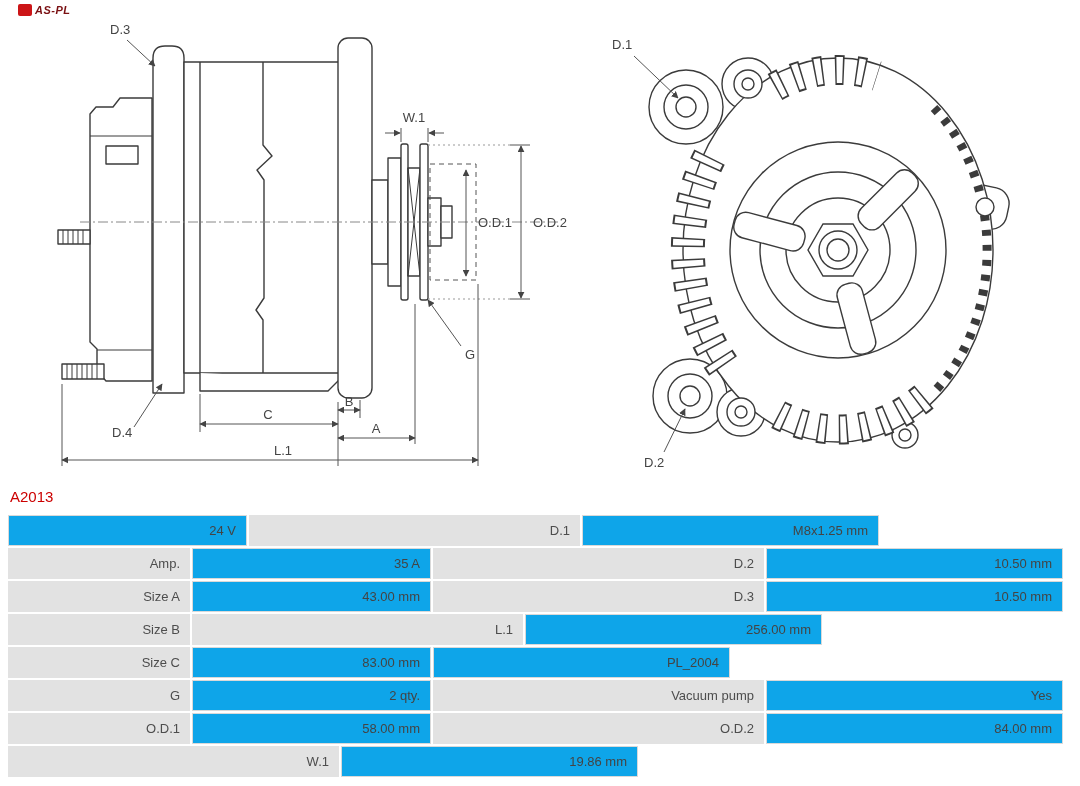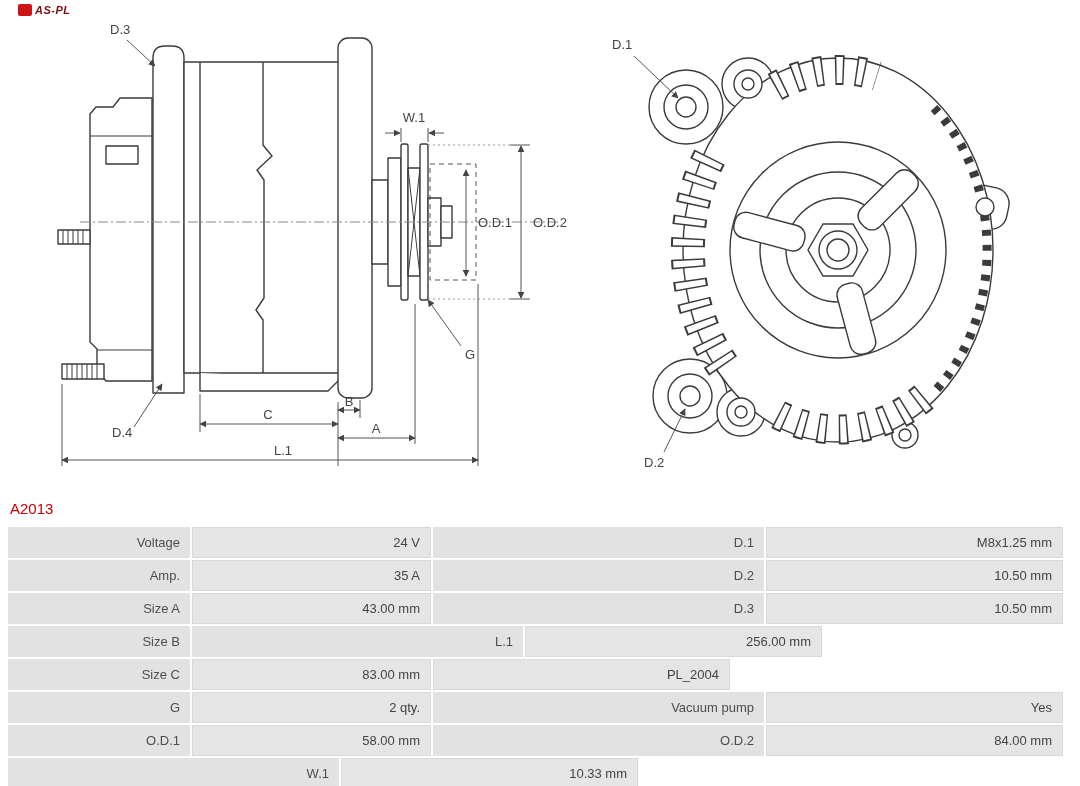--- a/index.html
+++ b/index.html
@@ -14,7 +14,7 @@
   .logo-text { font-size:11px; font-weight:bold; font-style:italic; color:#7a1012; letter-spacing:.5px; }
   .drawing { position:relative; width:1080px; height:488px; }
   svg text { font-size:13px; fill:#444; font-family:"Liberation Sans", sans-serif; }
-  .partno { margin:12px 0 9px 10px; font-size:15px; color:#cc0000; line-height:18px; }
+  .partno { margin:0 0 9px 10px; font-size:15px; color:#cc0000; line-height:18px; }
   .spec { margin-left:8px; }
   .row { display:flex; gap:2px; margin-bottom:2px; }
   .cell { height:31px; display:flex; align-items:center; justify-content:flex-end; padding-right:10px; font-size:13px; }

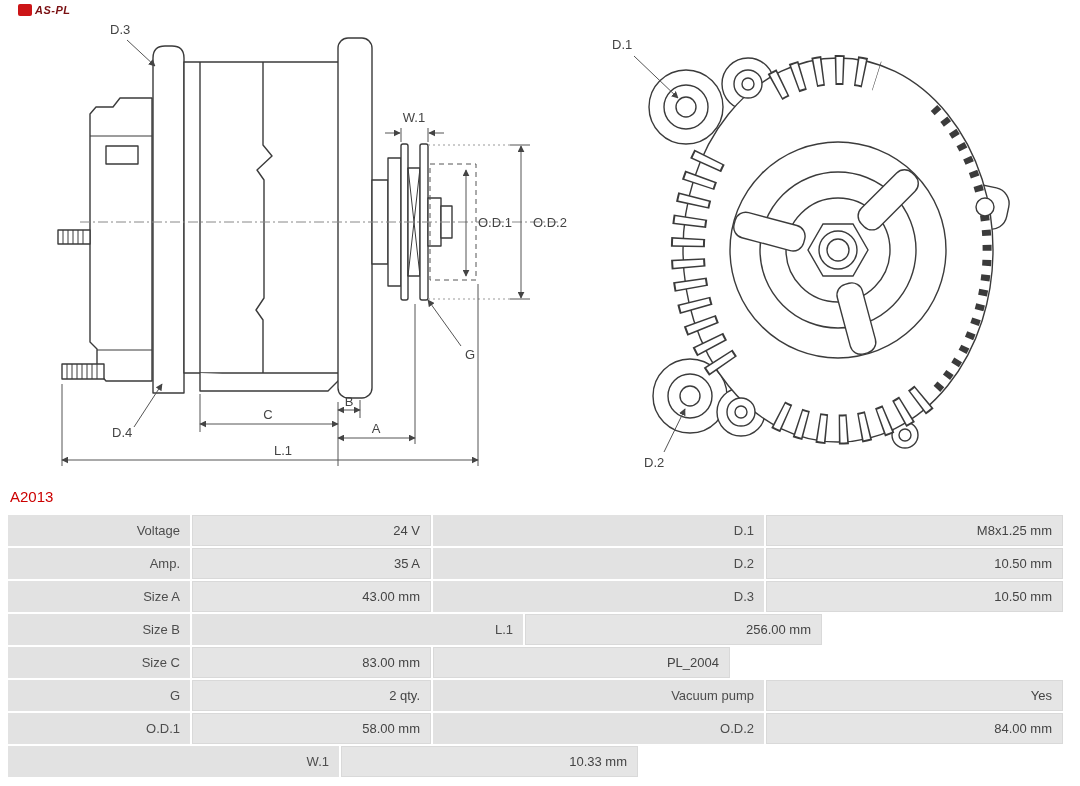--- a/index.html
+++ b/index.html
@@ -171,7 +171,6 @@
 
 <div class="spec">
   <div class="row">
-    <div class="cell lab c1">Voltage</div>
     <div class="cell val c2">24 V</div>
     <div class="cell lab c3">D.1</div>
     <div class="cell val c4">M8x1.25 mm</div>

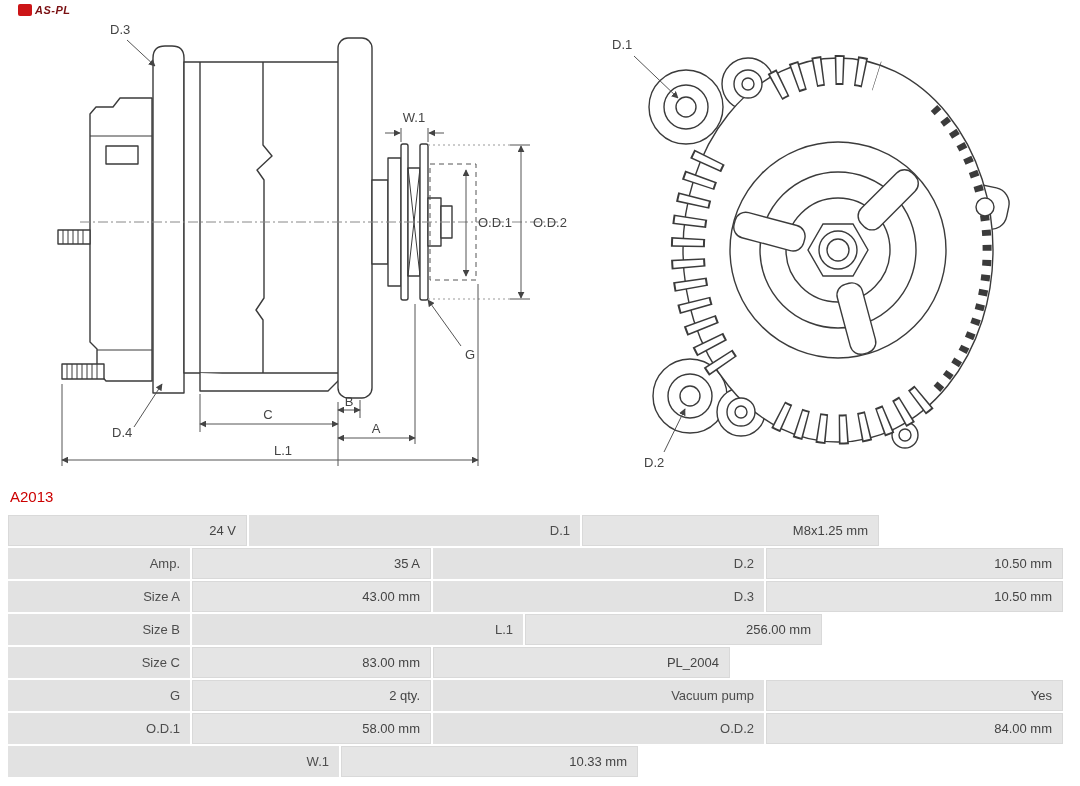--- a/index.html
+++ b/index.html
@@ -19,7 +19,7 @@
   .row { display:flex; gap:2px; margin-bottom:2px; }
   .cell { height:31px; display:flex; align-items:center; justify-content:flex-end; padding-right:10px; font-size:13px; }
   .lab { background:#e2e2e2; color:#4d4d4d; }
-  .val { background:#e5e5e5; border:1px solid #d9d9d9; }
+  .val { background:#0ea5e9; border:1px solid #d9d9d9; }
   .c1 { width:182px; } .c2 { width:239px; } .c3 { width:331px; } .c4 { width:297px; }
 </style>
 </head>

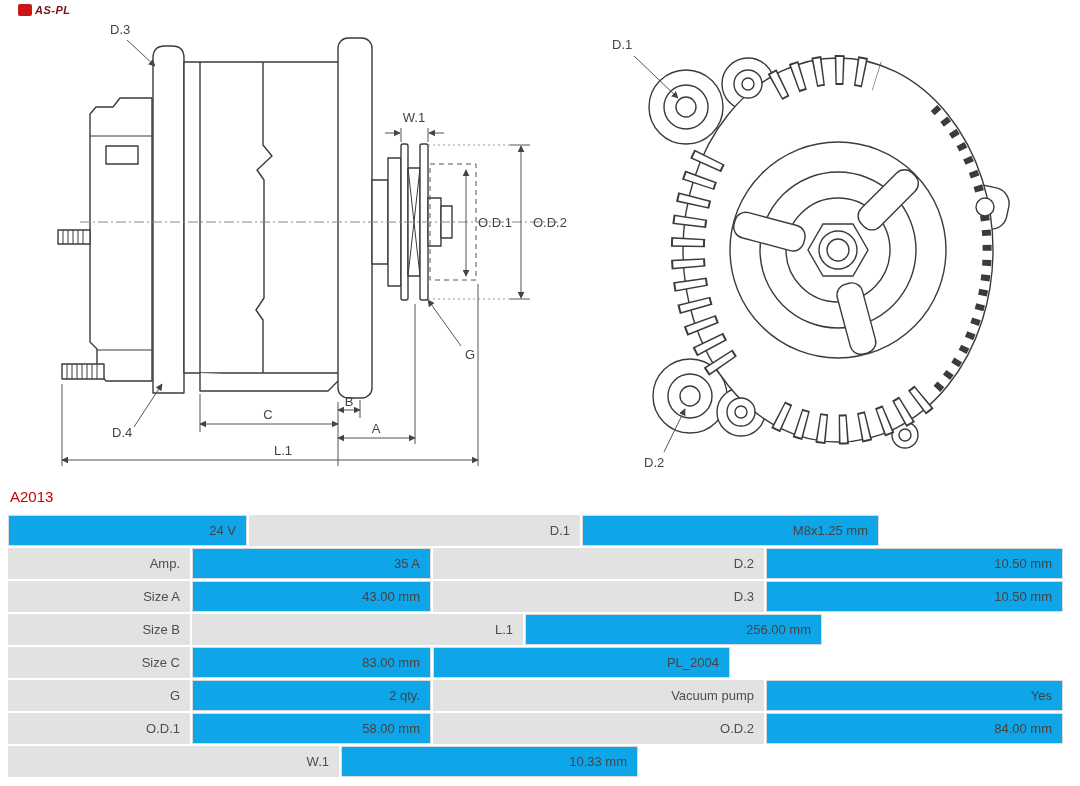--- a/index.html
+++ b/index.html
@@ -211,7 +211,7 @@
   </div>
   <div class="row">
     <div class="cell lab c3">W.1</div>
-    <div class="cell val c4">10.33 mm</div>
+    <div class="cell val c4">19.86 mm</div>
   </div>
 </div>
 

